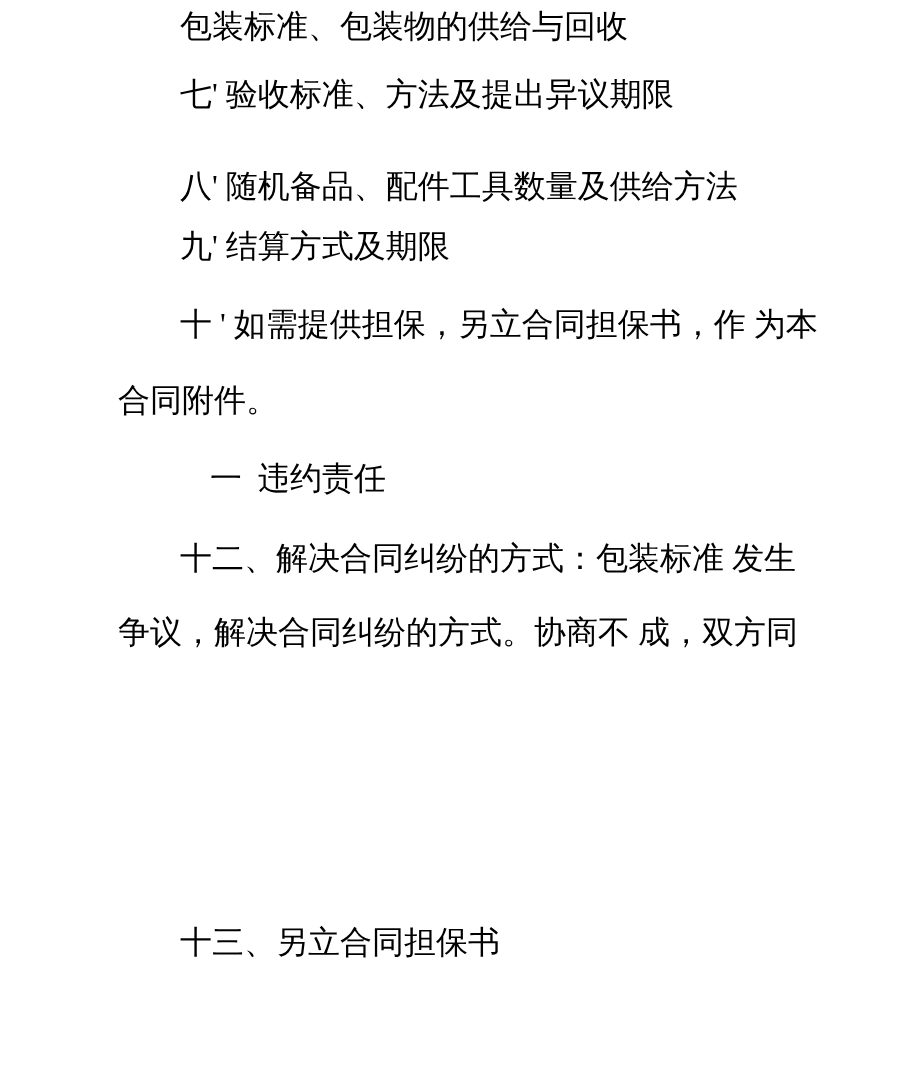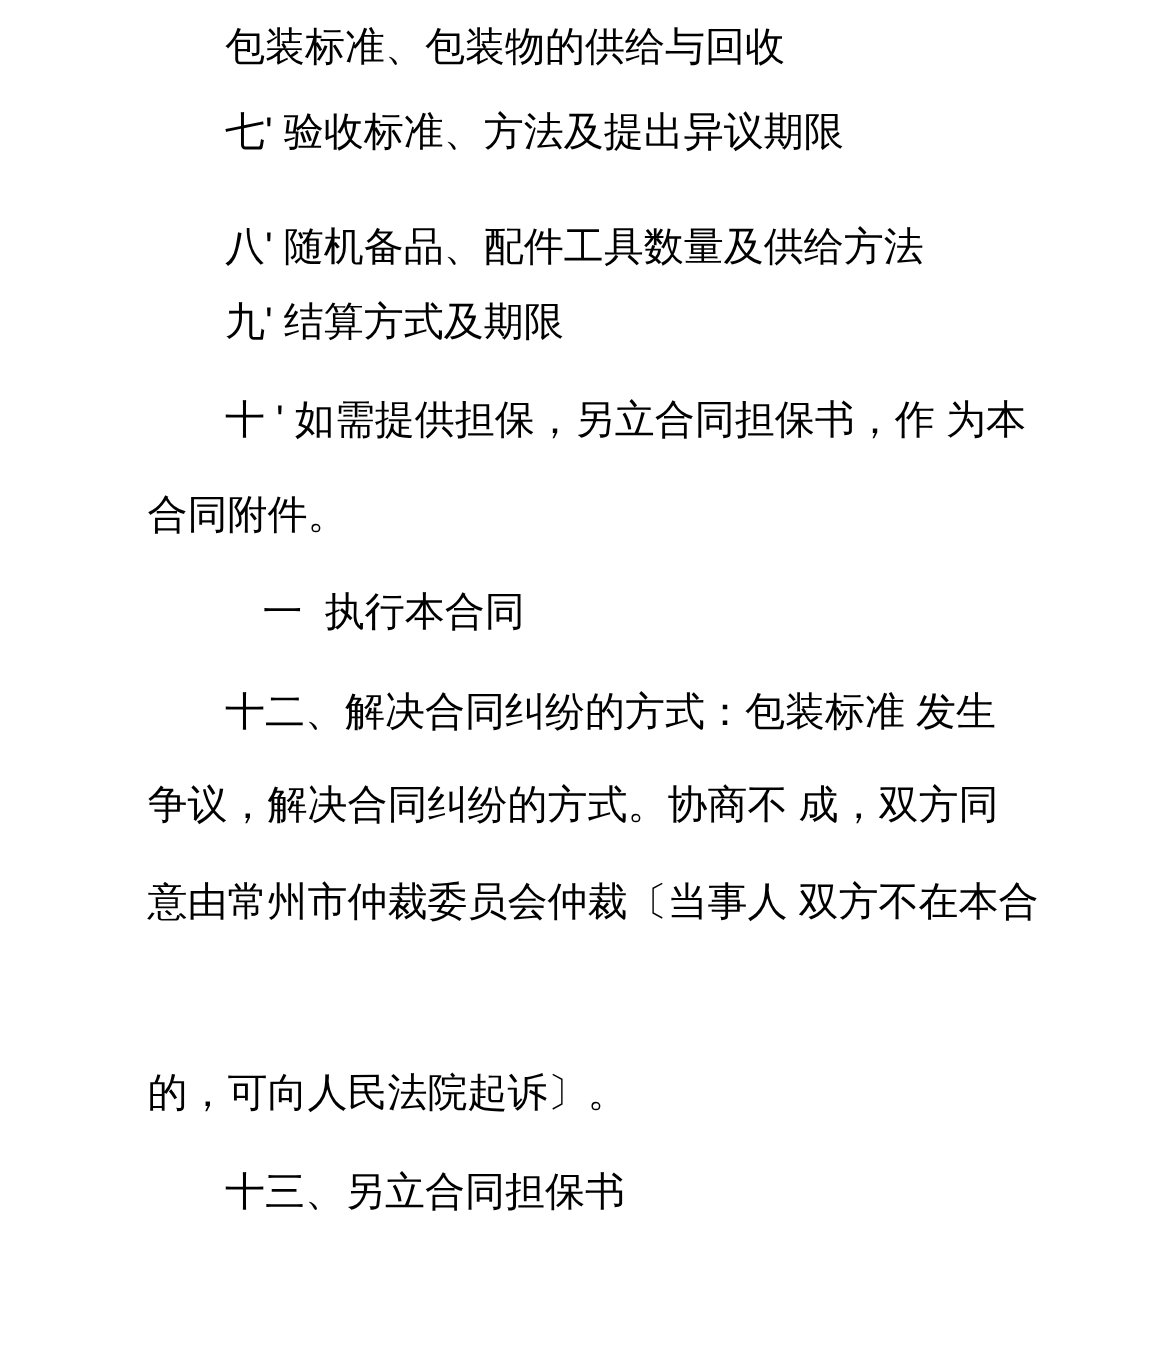--- a/index.html
+++ b/index.html
@@ -13,8 +13,7 @@
     height: 958px;
     background: #ffffff;
     overflow: hidden;
-    font-family: Liberation Sans, sans-serif;
-    margin-top: 11px;
+    font-family: Liberation Serif, serif;
   }
   .line {
     position: absolute;

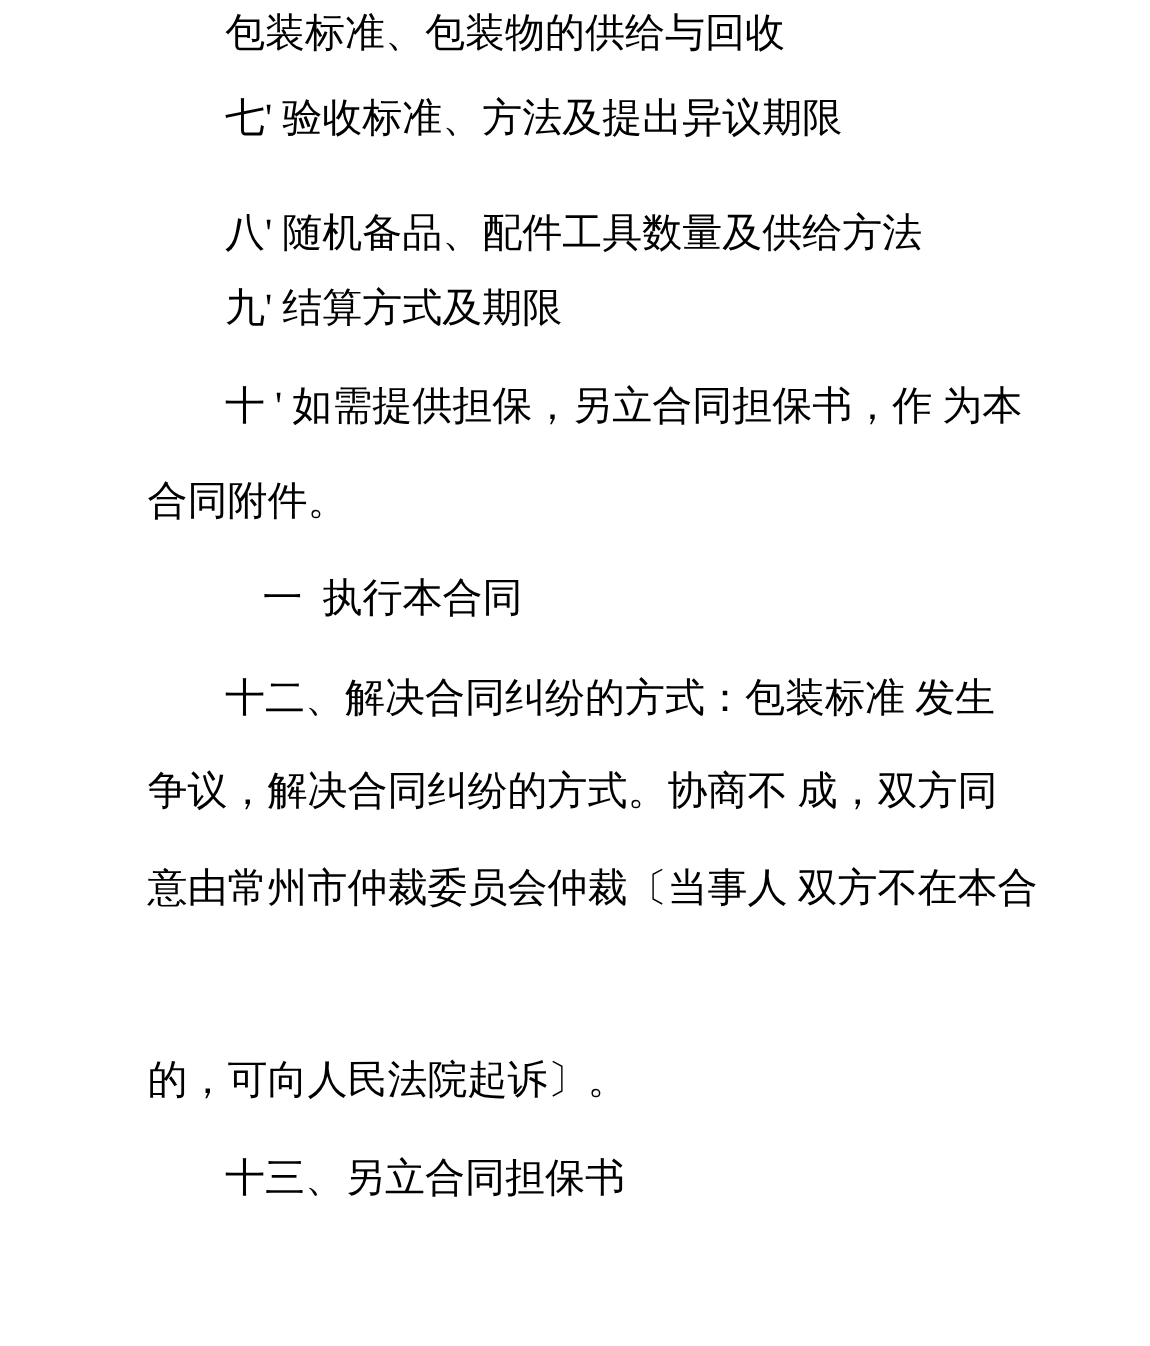--- a/index.html
+++ b/index.html
@@ -50,7 +50,7 @@
   <div class="line l3">九' 结算方式及期限</div>
   <div class="line l4">十 ' 如需提供担保，另立合同担保书，作 为本</div>
   <div class="line l5">合同附件。</div>
-  <div class="line l6">一  执行本合同</div>
+  <div class="line l6">一  违约责任</div>
   <div class="line l7">十二、解决合同纠纷的方式：包装标准 发生</div>
   <div class="line l8">争议，解决合同纠纷的方式。协商不 成，双方同</div>
   <div class="line l9">意由常州市仲裁委员会仲裁〔当事人 双方不在本合</div>

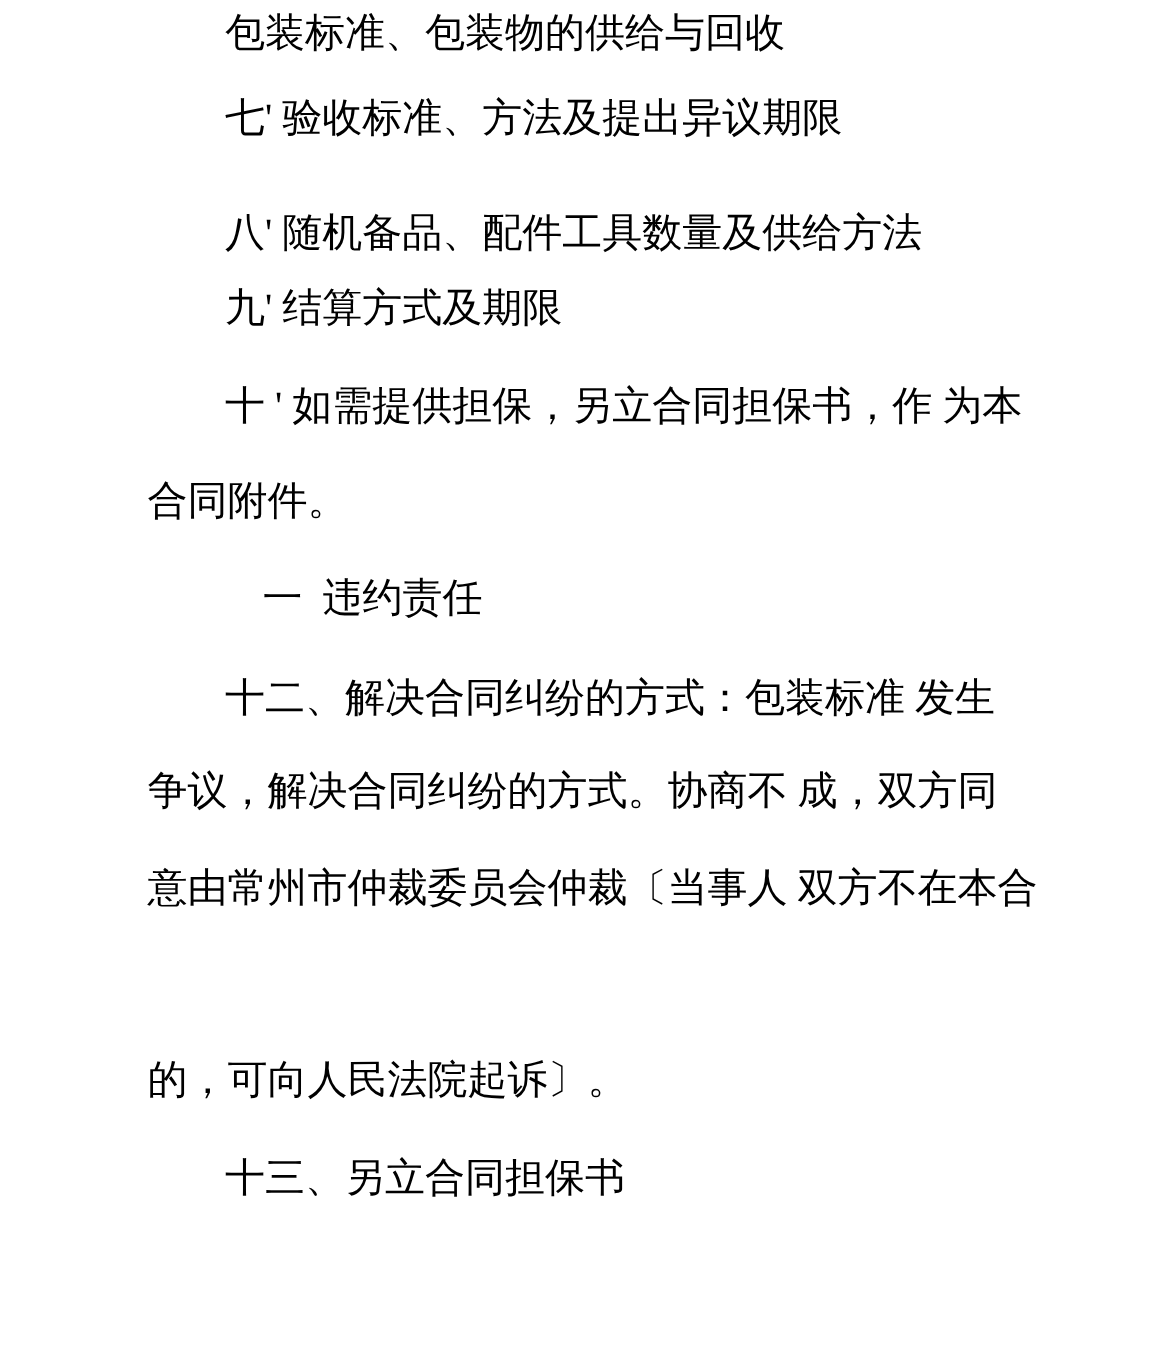--- a/index.html
+++ b/index.html
@@ -53,7 +53,6 @@
   <div class="line l6">一  违约责任</div>
   <div class="line l7">十二、解决合同纠纷的方式：包装标准 发生</div>
   <div class="line l8">争议，解决合同纠纷的方式。协商不 成，双方同</div>
-  <div class="line l9">意由常州市仲裁委员会仲裁〔当事人 双方不在本合</div>
   <div class="line l11">的，可向人民法院起诉〕。</div>
   <div class="line l12">十三、另立合同担保书</div>
   <div class="line l13">供方</div>

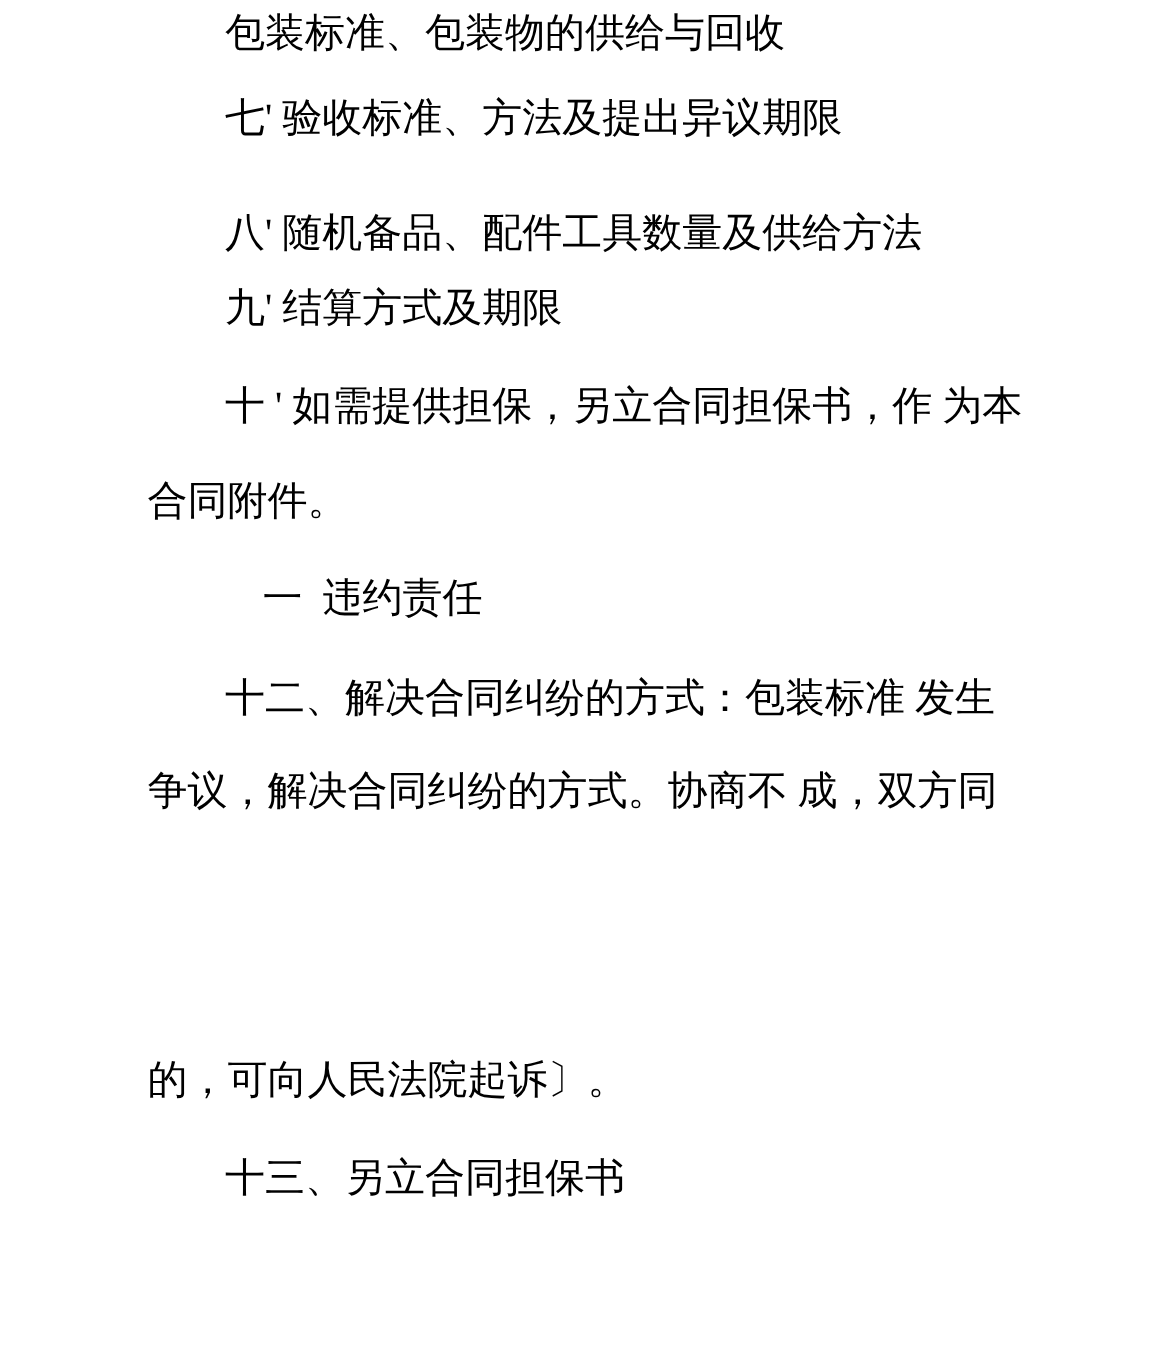--- a/index.html
+++ b/index.html
@@ -53,7 +53,6 @@
   <div class="line l6">一  违约责任</div>
   <div class="line l7">十二、解决合同纠纷的方式：包装标准 发生</div>
   <div class="line l8">争议，解决合同纠纷的方式。协商不 成，双方同</div>
-  <div class="line l11">的，可向人民法院起诉〕。</div>
   <div class="line l12">十三、另立合同担保书</div>
   <div class="line l13">供方</div>
 </div>

